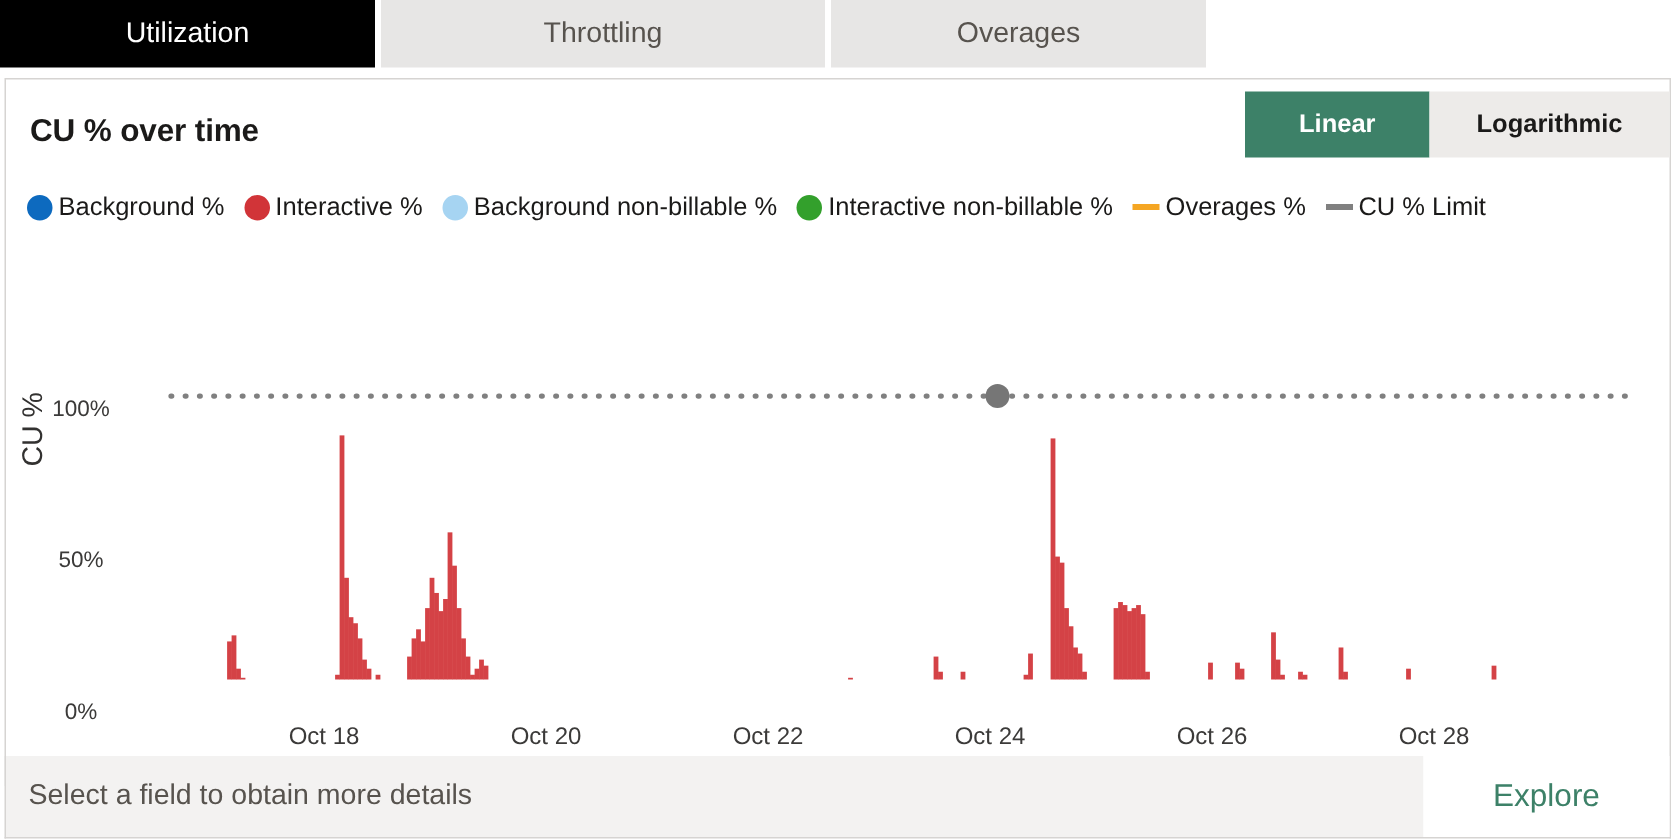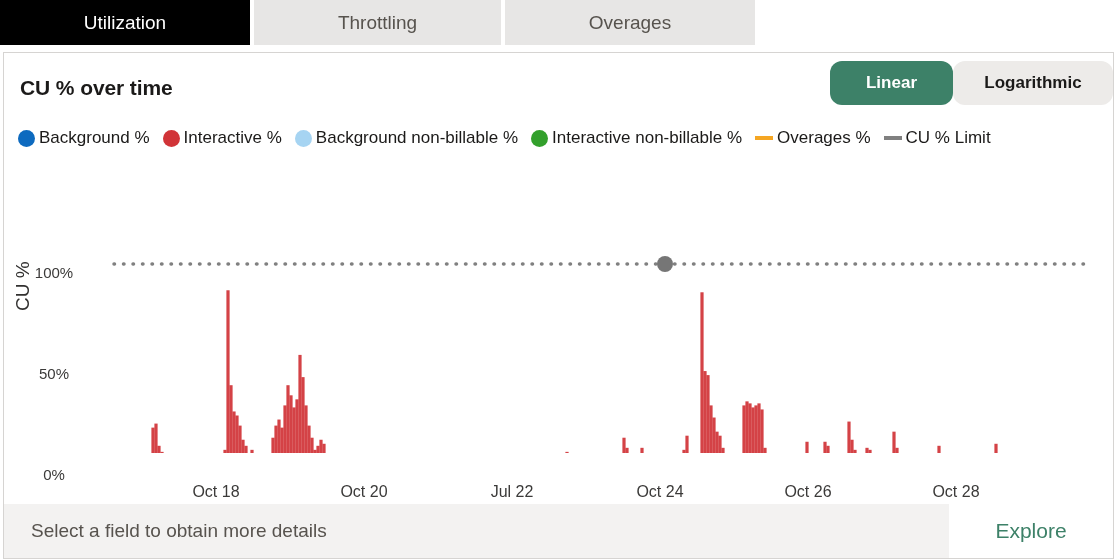--- a/index.html
+++ b/index.html
@@ -44,7 +44,7 @@
     color: #ffffff;
   }
   .tab-0 { width: 250px; }
-  .tab-1 { width: 247px; }
+  .tab-1 { width: 296px; }
   .tab-2 { width: 250px; }
   .tab-3 { width: 250px; }
 

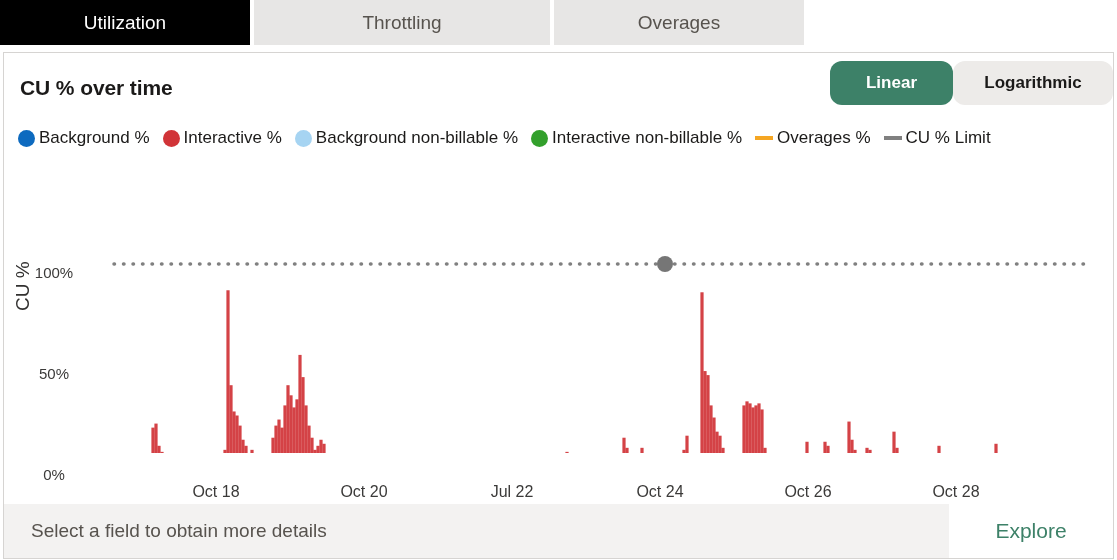--- a/index.html
+++ b/index.html
@@ -83,7 +83,6 @@
     font-weight: bold;
     box-sizing: border-box;
     user-select: none;
-    border-radius: 12px;
   }
   .scale-btn.linear {
     width: 123px;

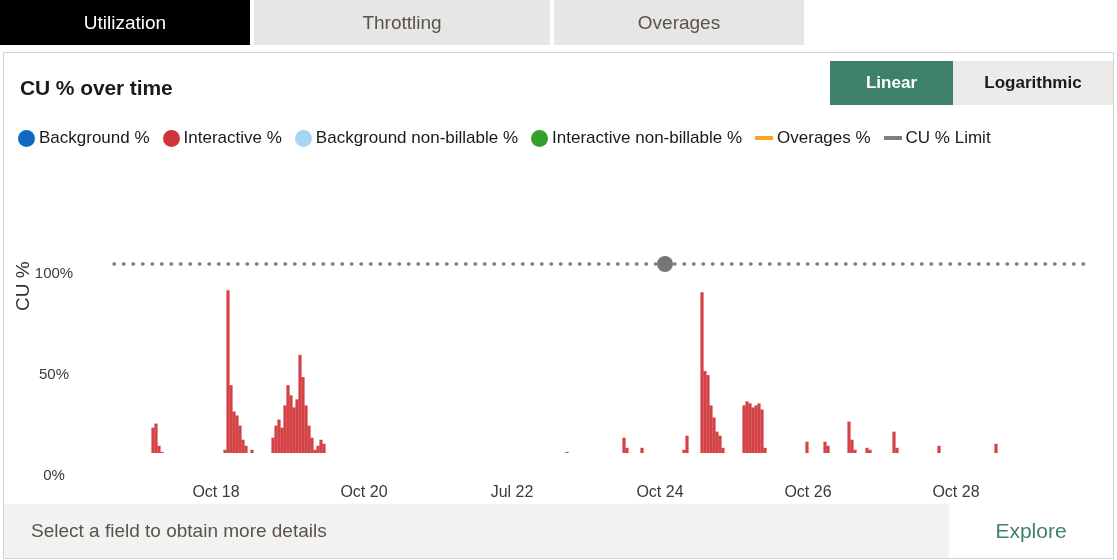--- a/index.html
+++ b/index.html
@@ -590,7 +590,7 @@
 
     <div class="x-tick" style="left:167px; top:320px;">Oct 18</div>
     <div class="x-tick" style="left:315px; top:320px;">Oct 20</div>
-    <div class="x-tick" style="left:463px; top:320px;">Jul 22</div>
+    <div class="x-tick" style="left:463px; top:320px;">Oct 22</div>
     <div class="x-tick" style="left:611px; top:320px;">Oct 24</div>
     <div class="x-tick" style="left:759px; top:320px;">Oct 26</div>
     <div class="x-tick" style="left:907px; top:320px;">Oct 28</div>

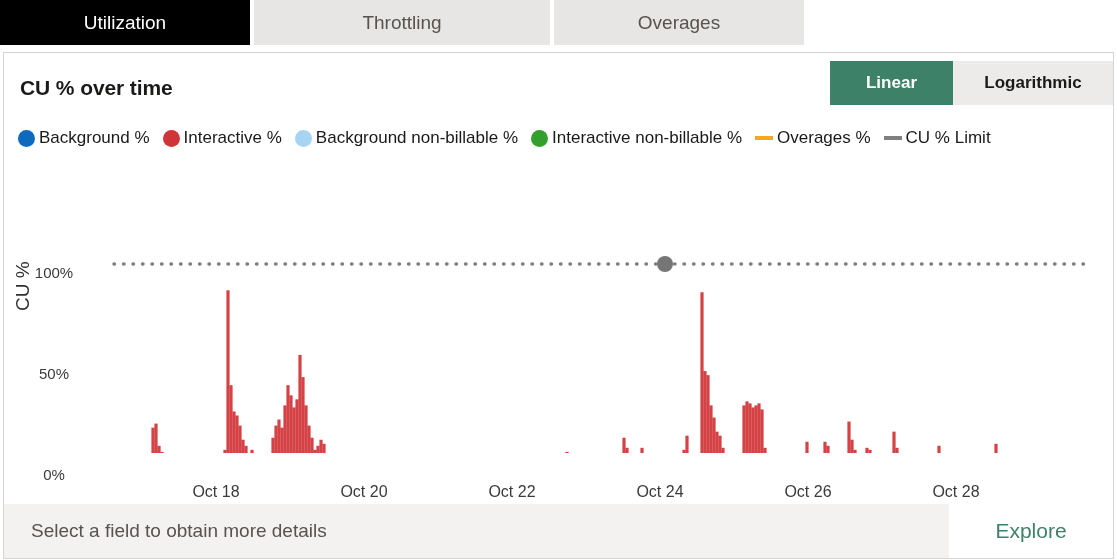--- a/index.html
+++ b/index.html
@@ -202,7 +202,7 @@
     background: #f3f2f1;
     display: flex;
     align-items: center;
-    padding-left: 27px;
+    padding-left: 15px;
     box-sizing: border-box;
     font-size: 19px;
     color: #57534e;

